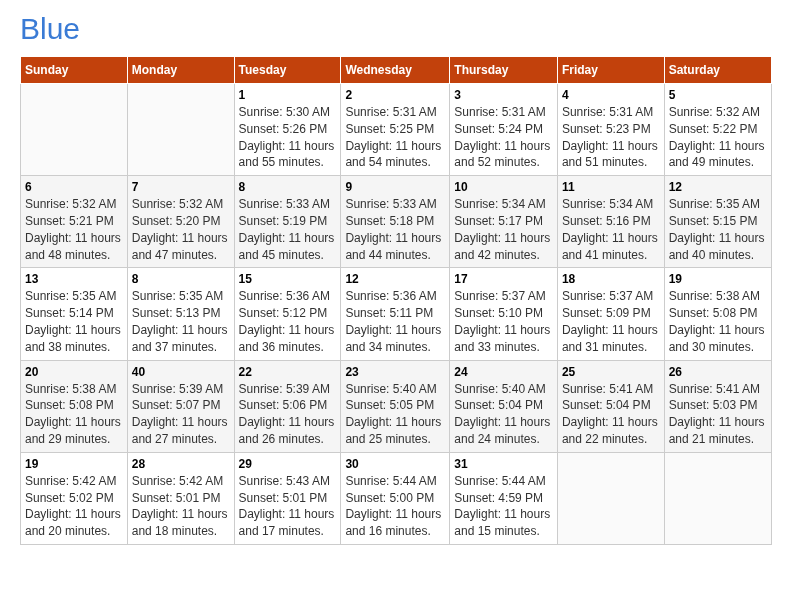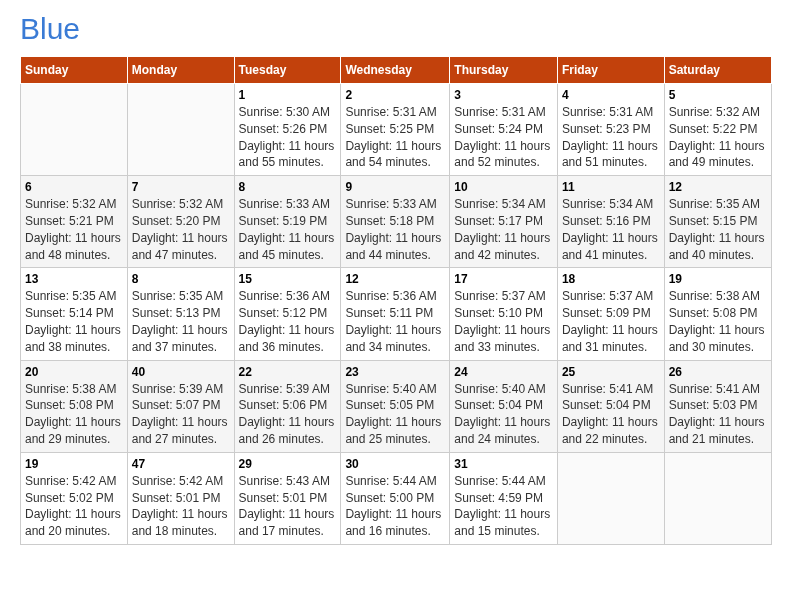--- a/index.html
+++ b/index.html
@@ -302,7 +302,7 @@
 and 20 minutes.</div>
         </td>
         <td>
-          <span class="day-num">47</span>
+          <span class="day-num">28</span>
           <div class="day-info" style="white-space: pre-line;">Sunrise: 5:42 AM
 Sunset: 5:01 PM
 Daylight: 11 hours

